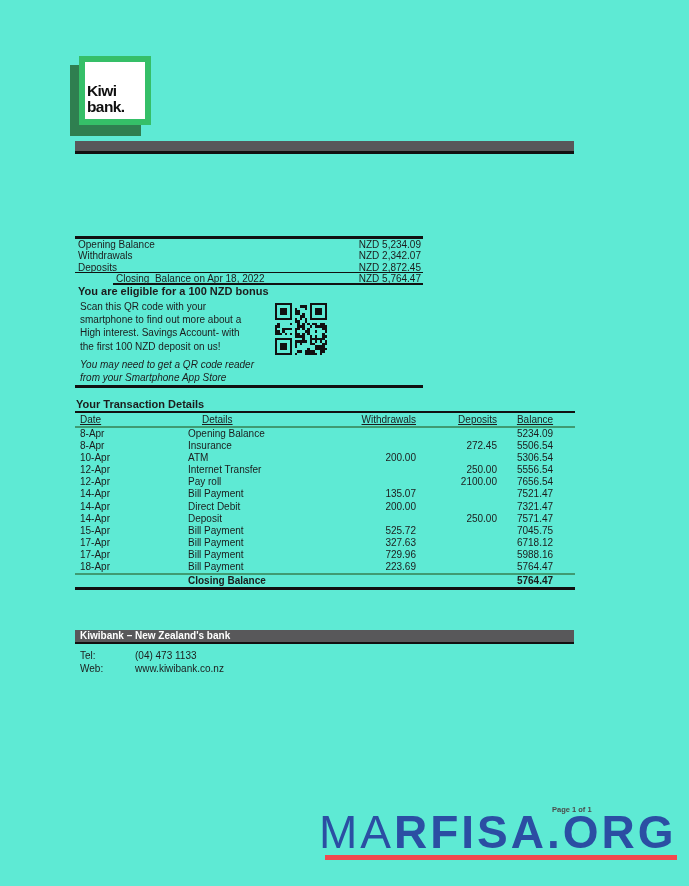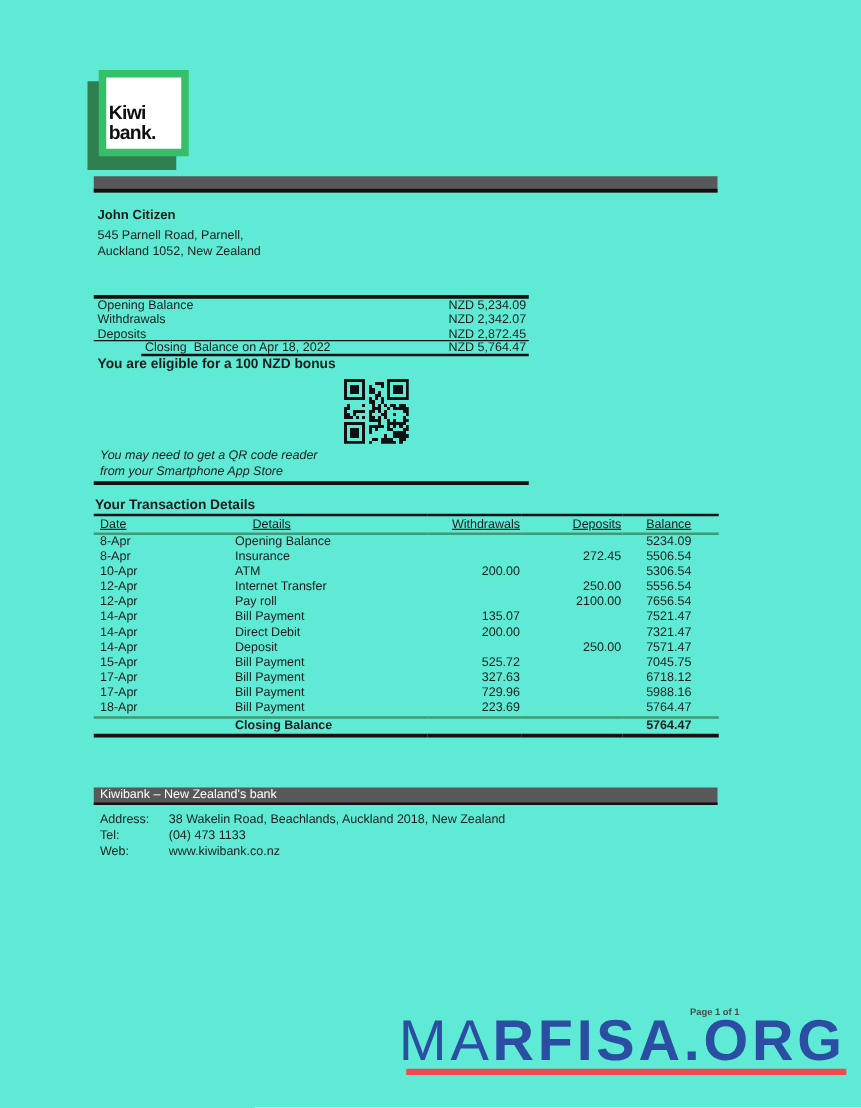--- a/index.html
+++ b/index.html
@@ -79,11 +79,6 @@
 
   <div class="top-bar"></div>
 
-  <div class="customer">
-    <div class="cust-name">John Citizen</div>
-    <div>545 Parnell Road, Parnell,</div>
-    <div>Auckland 1052, New Zealand</div>
-  </div>
 
   <div class="summary">
       <div class="sum-row"><span>Opening Balance</span><span>NZD 5,234.09</span></div>

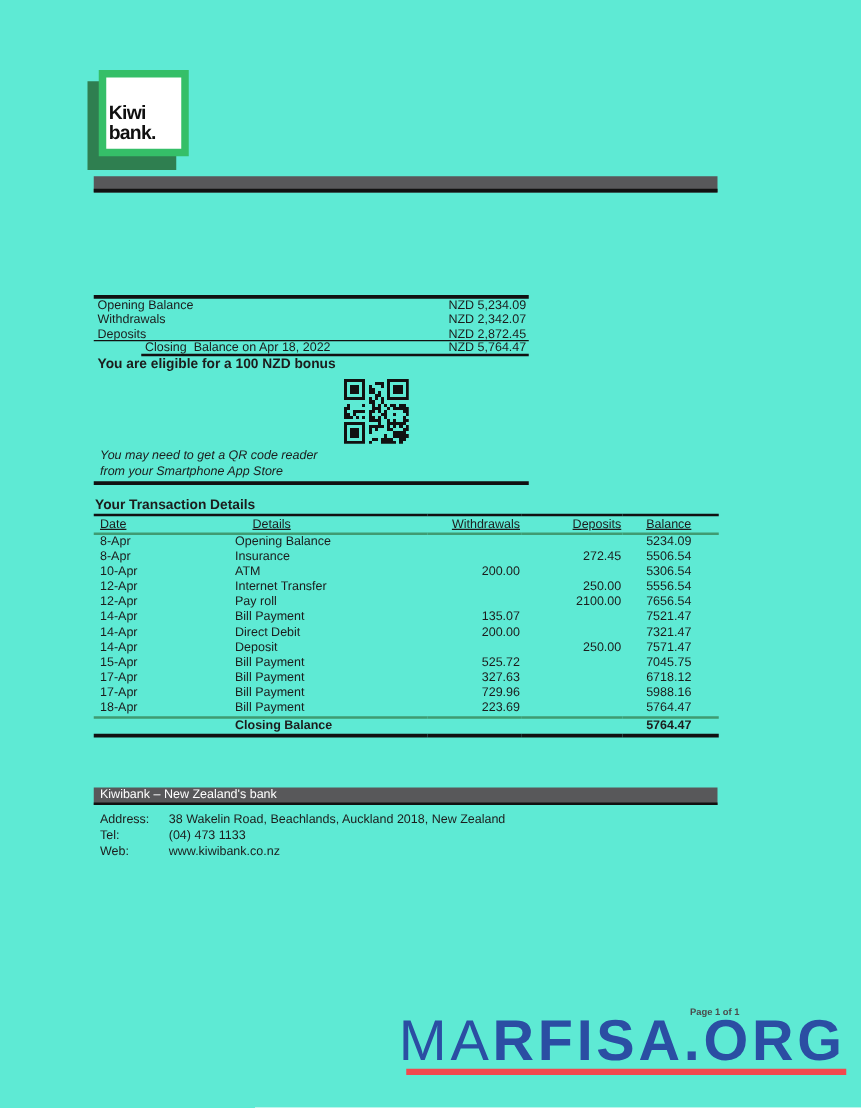--- a/index.html
+++ b/index.html
@@ -88,6 +88,12 @@
     </div>
 
   <div class="bonus-heading">You are eligible for a 100 NZD bonus</div>
+  <div class="bonus-text">
+      <div>Scan this QR code with your</div>
+      <div>smartphone to find out more about a</div>
+      <div>High interest. Savings Account- with</div>
+      <div>the first 100 NZD deposit on us!</div>
+    </div>
   <svg class="qr" viewBox="0 0 21 21" shape-rendering="crispEdges" xmlns="http://www.w3.org/2000/svg">
       <rect x="0" y="0" width="1" height="1"></rect>
       <rect x="1" y="0" width="1" height="1"></rect>

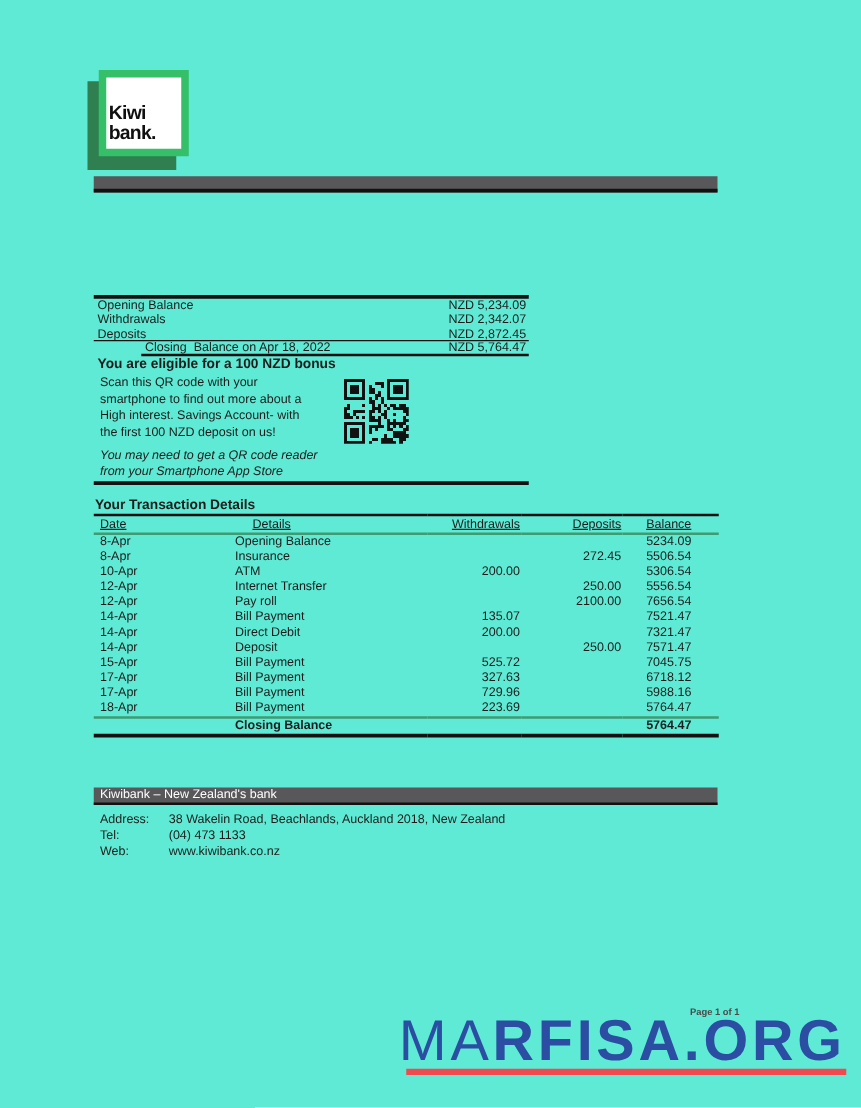--- a/index.html
+++ b/index.html
@@ -51,7 +51,7 @@
   
   .footer-bar { position:absolute; left:75px; top:630px; width:499px; height:14px;
                 background:#58585a; border-bottom:2.5px solid #111; color:#fff;
-                font-weight:normal; font-size:10px; line-height:12px; padding-left:5px; }
+                font-weight:bold; font-size:10px; line-height:12px; padding-left:5px; }
   .footer-rows { position:absolute; left:80px; top:649px; font-size:10px; line-height:13.2px; }
   .footer-rows .flabel { display:inline-block; width:55px; }
   

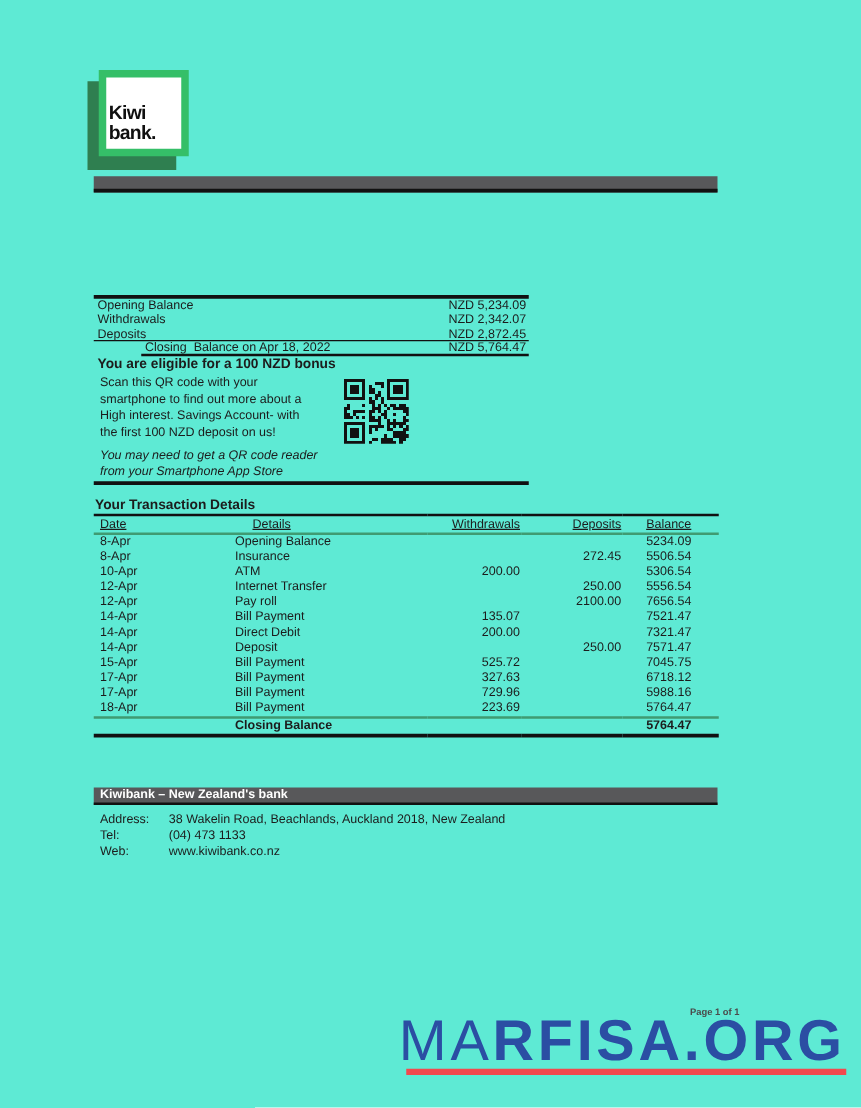--- a/index.html
+++ b/index.html
@@ -445,7 +445,6 @@
     <span>Kiwibank – New Zealand's bank</span>
   </div>
   <div class="footer-rows">
-      <div><span class="flabel">Address:</span><span>38 Wakelin Road, Beachlands, Auckland 2018, New Zealand</span></div>
       <div><span class="flabel">Tel:</span><span>(04) 473 1133</span></div>
       <div><span class="flabel">Web:</span><span>www.kiwibank.co.nz</span></div>
     </div>

